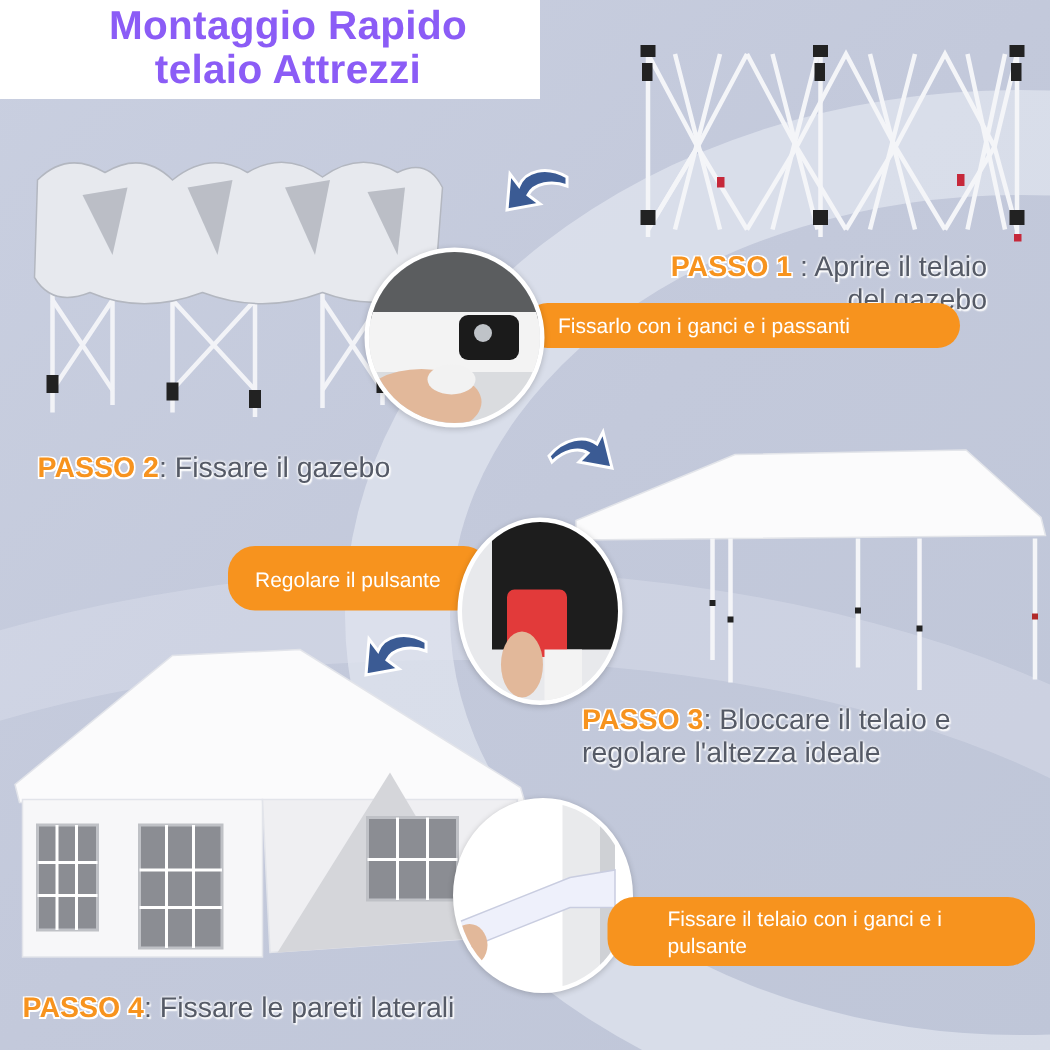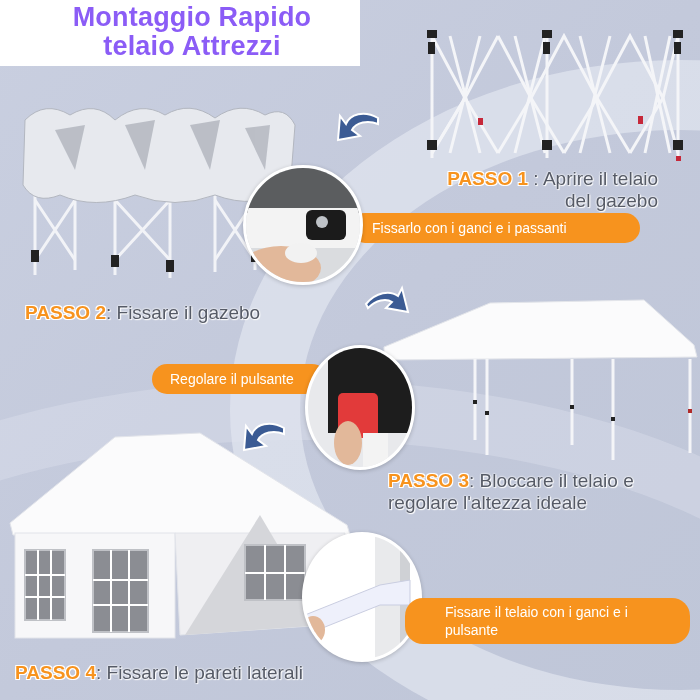--- a/index.html
+++ b/index.html
@@ -125,7 +125,7 @@
   <div>del gazebo</div>
 </div>
 
-<div class="pill" style="left:350px;top:213px;width:290px;height:30px;padding-left:22px;">
+<div class="pill" style="left:350px;top:202px;width:290px;height:30px;padding-left:22px;">
   <span>Fissarlo con i ganci e i passanti</span>
 </div>
 

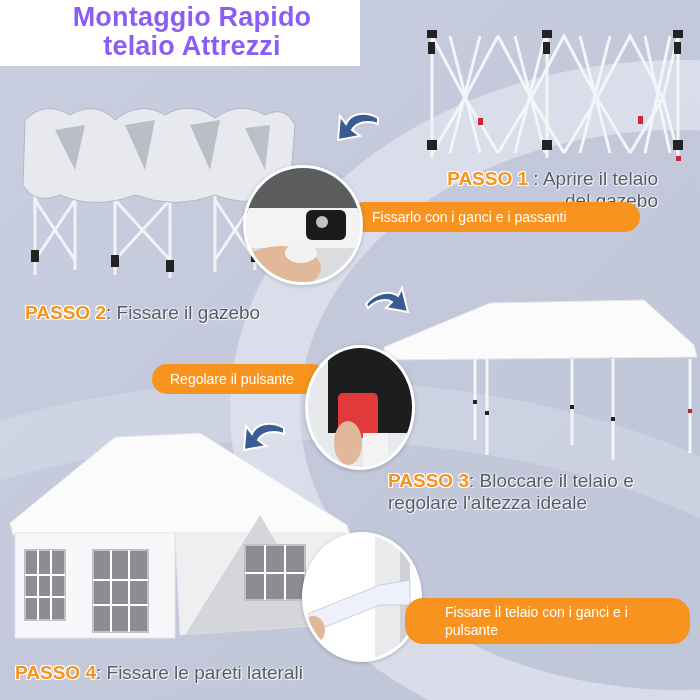--- a/index.html
+++ b/index.html
@@ -166,7 +166,7 @@
   </g>
 </svg>
 
-<div class="pill" style="left:152px;top:364px;width:175px;height:30px;justify-content:flex-start;padding-left:18px;">
+<div class="pill" style="left:152px;top:364px;width:175px;height:43px;justify-content:flex-start;padding-left:18px;">
   <span>Regolare il pulsante</span>
 </div>
 

